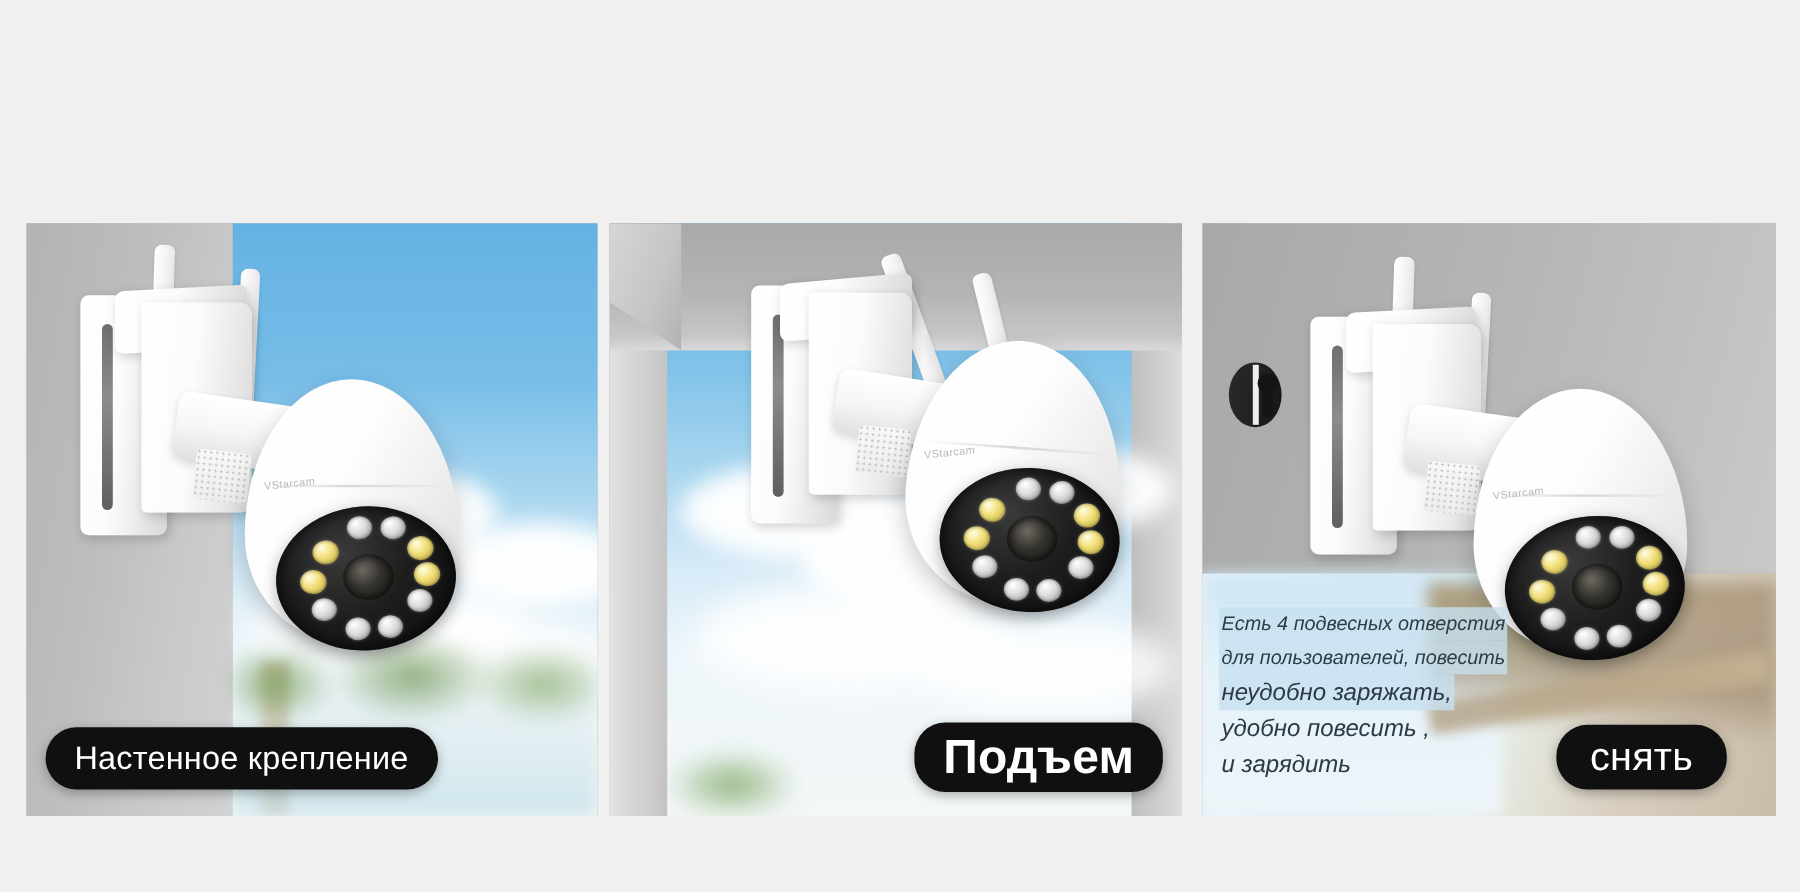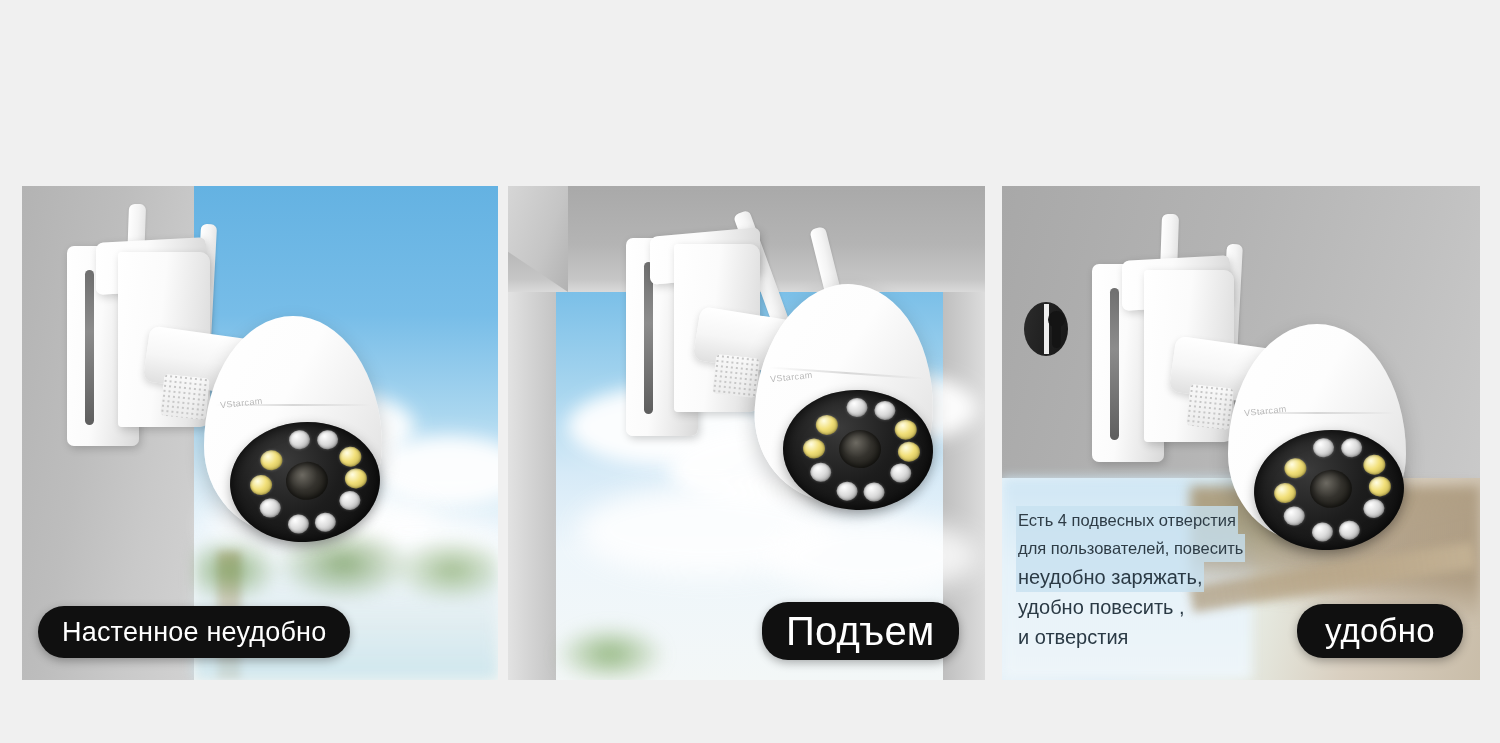--- a/index.html
+++ b/index.html
@@ -249,7 +249,7 @@
     color:#2e3c46;
     font-size:16.5px; line-height:28px;
   }
-  .note-line{ display:block; width:fit-content; padding:0 2px; }
+  .note-line{ display:block; width:fit-content; padding:0 2px;font-style:italic; }
   .note-line.hl{ background:rgba(198,224,240,.78); }
   .note-line.big{ font-size:20px; line-height:30px; color:#2b3a45; }
 </style>

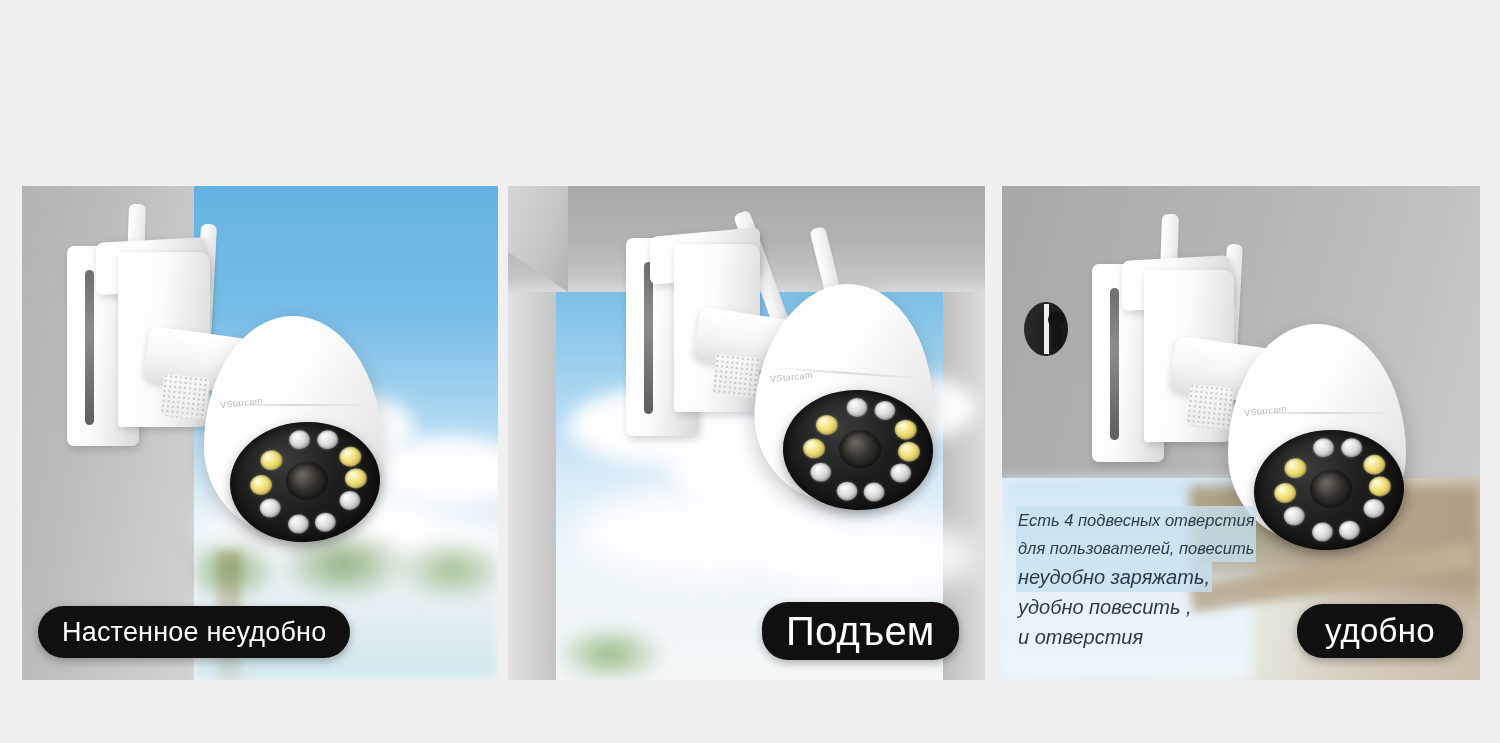--- a/index.html
+++ b/index.html
@@ -305,7 +305,7 @@
         </div>
       </div>
 
-      <div class="caption-pill" id="caption-1">Настенное неудобно</div>
+      <div class="caption-pill" id="caption-1">Настенное крепление</div>
     </div>
 
     <div class="panel" id="panel-2">

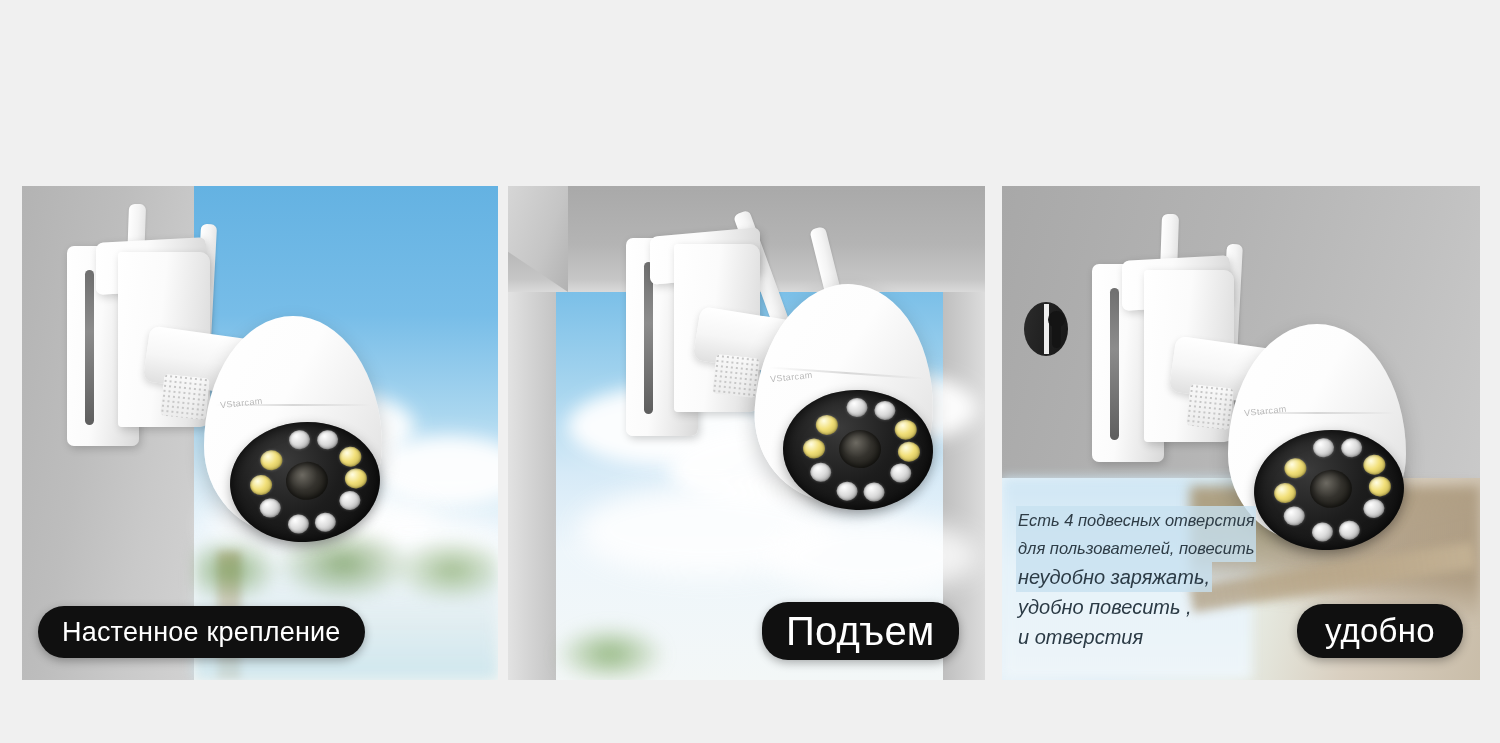--- a/index.html
+++ b/index.html
@@ -236,7 +236,7 @@
   }
   #caption-2{
     left:254px; bottom:20px; height:58px; padding:0 24px;
-    font-size:40px; letter-spacing:.2px;
+    font-size:40px; letter-spacing:.2px;font-weight:bold;
   }
   #caption-3{
     left:295px; bottom:22px; height:54px; padding:0 28px;

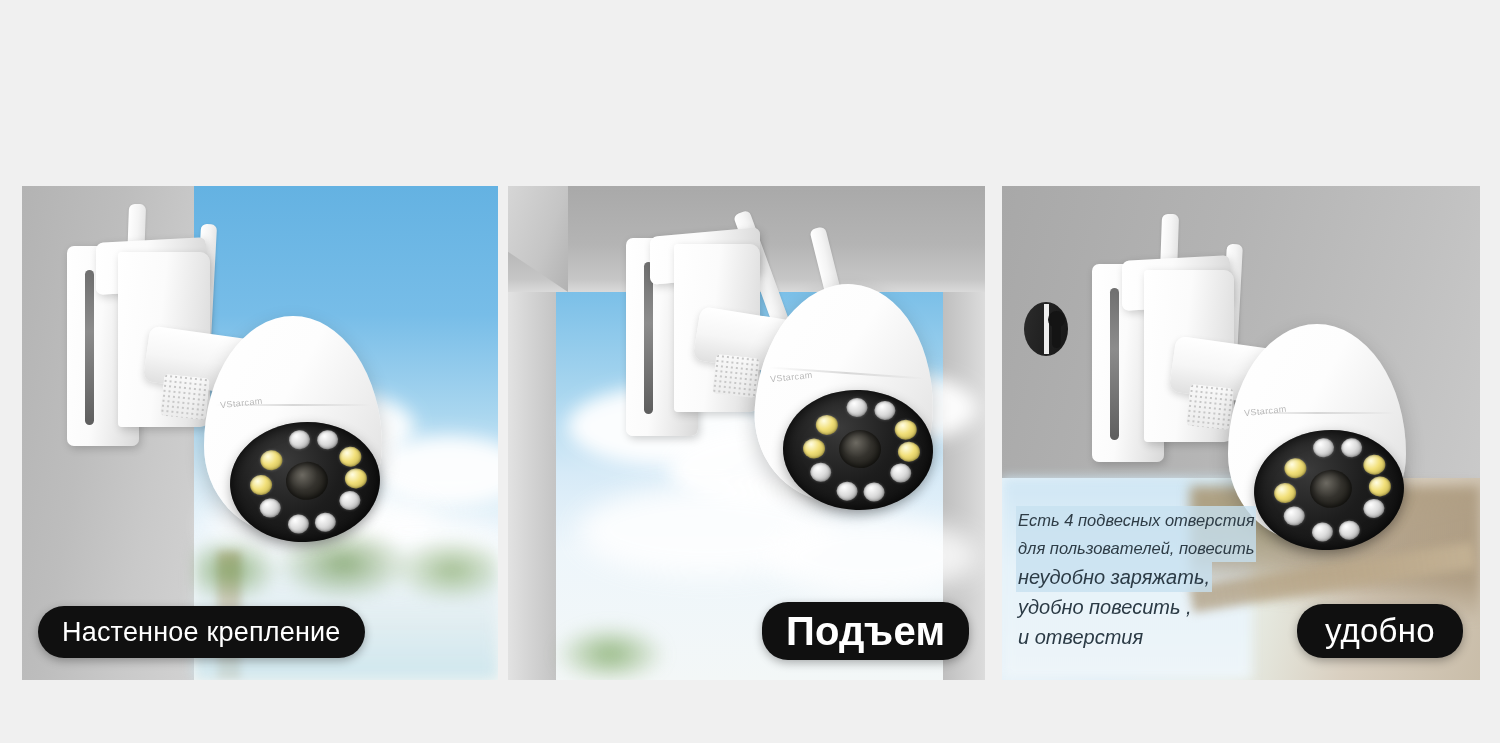--- a/index.html
+++ b/index.html
@@ -403,7 +403,7 @@
         <span class="note-line hl">для пользователей, повесить</span>
         <span class="note-line hl big">неудобно заряжать,</span>
         <span class="note-line big">удобно повесить ,</span>
-        <span class="note-line big">и отверстия</span>
+        <span class="note-line big">и зарядить</span>
       </div>
 
       <div class="caption-pill" id="caption-3">удобно</div>

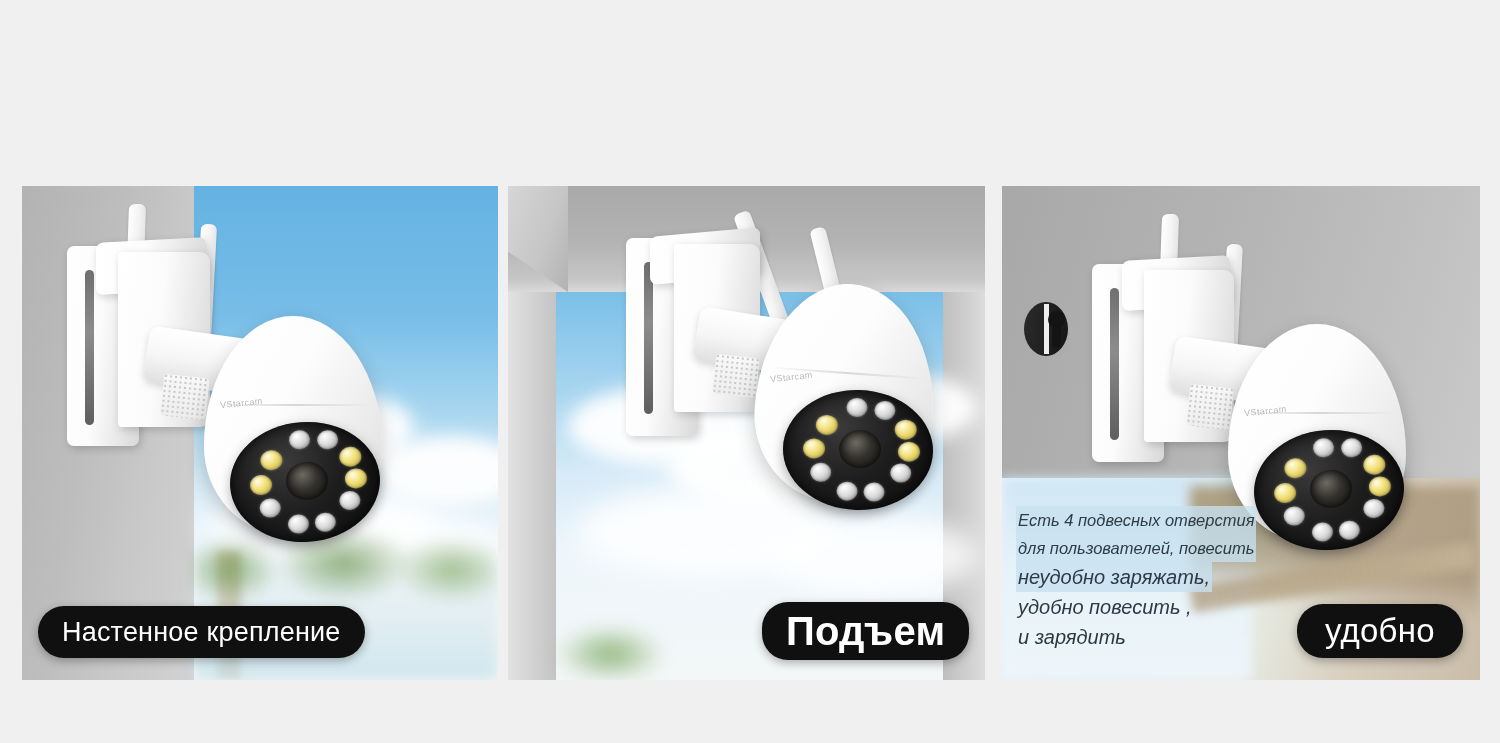--- a/index.html
+++ b/index.html
@@ -406,7 +406,7 @@
         <span class="note-line big">и зарядить</span>
       </div>
 
-      <div class="caption-pill" id="caption-3">удобно</div>
+      <div class="caption-pill" id="caption-3">снять</div>
     </div>
 
   </div>

